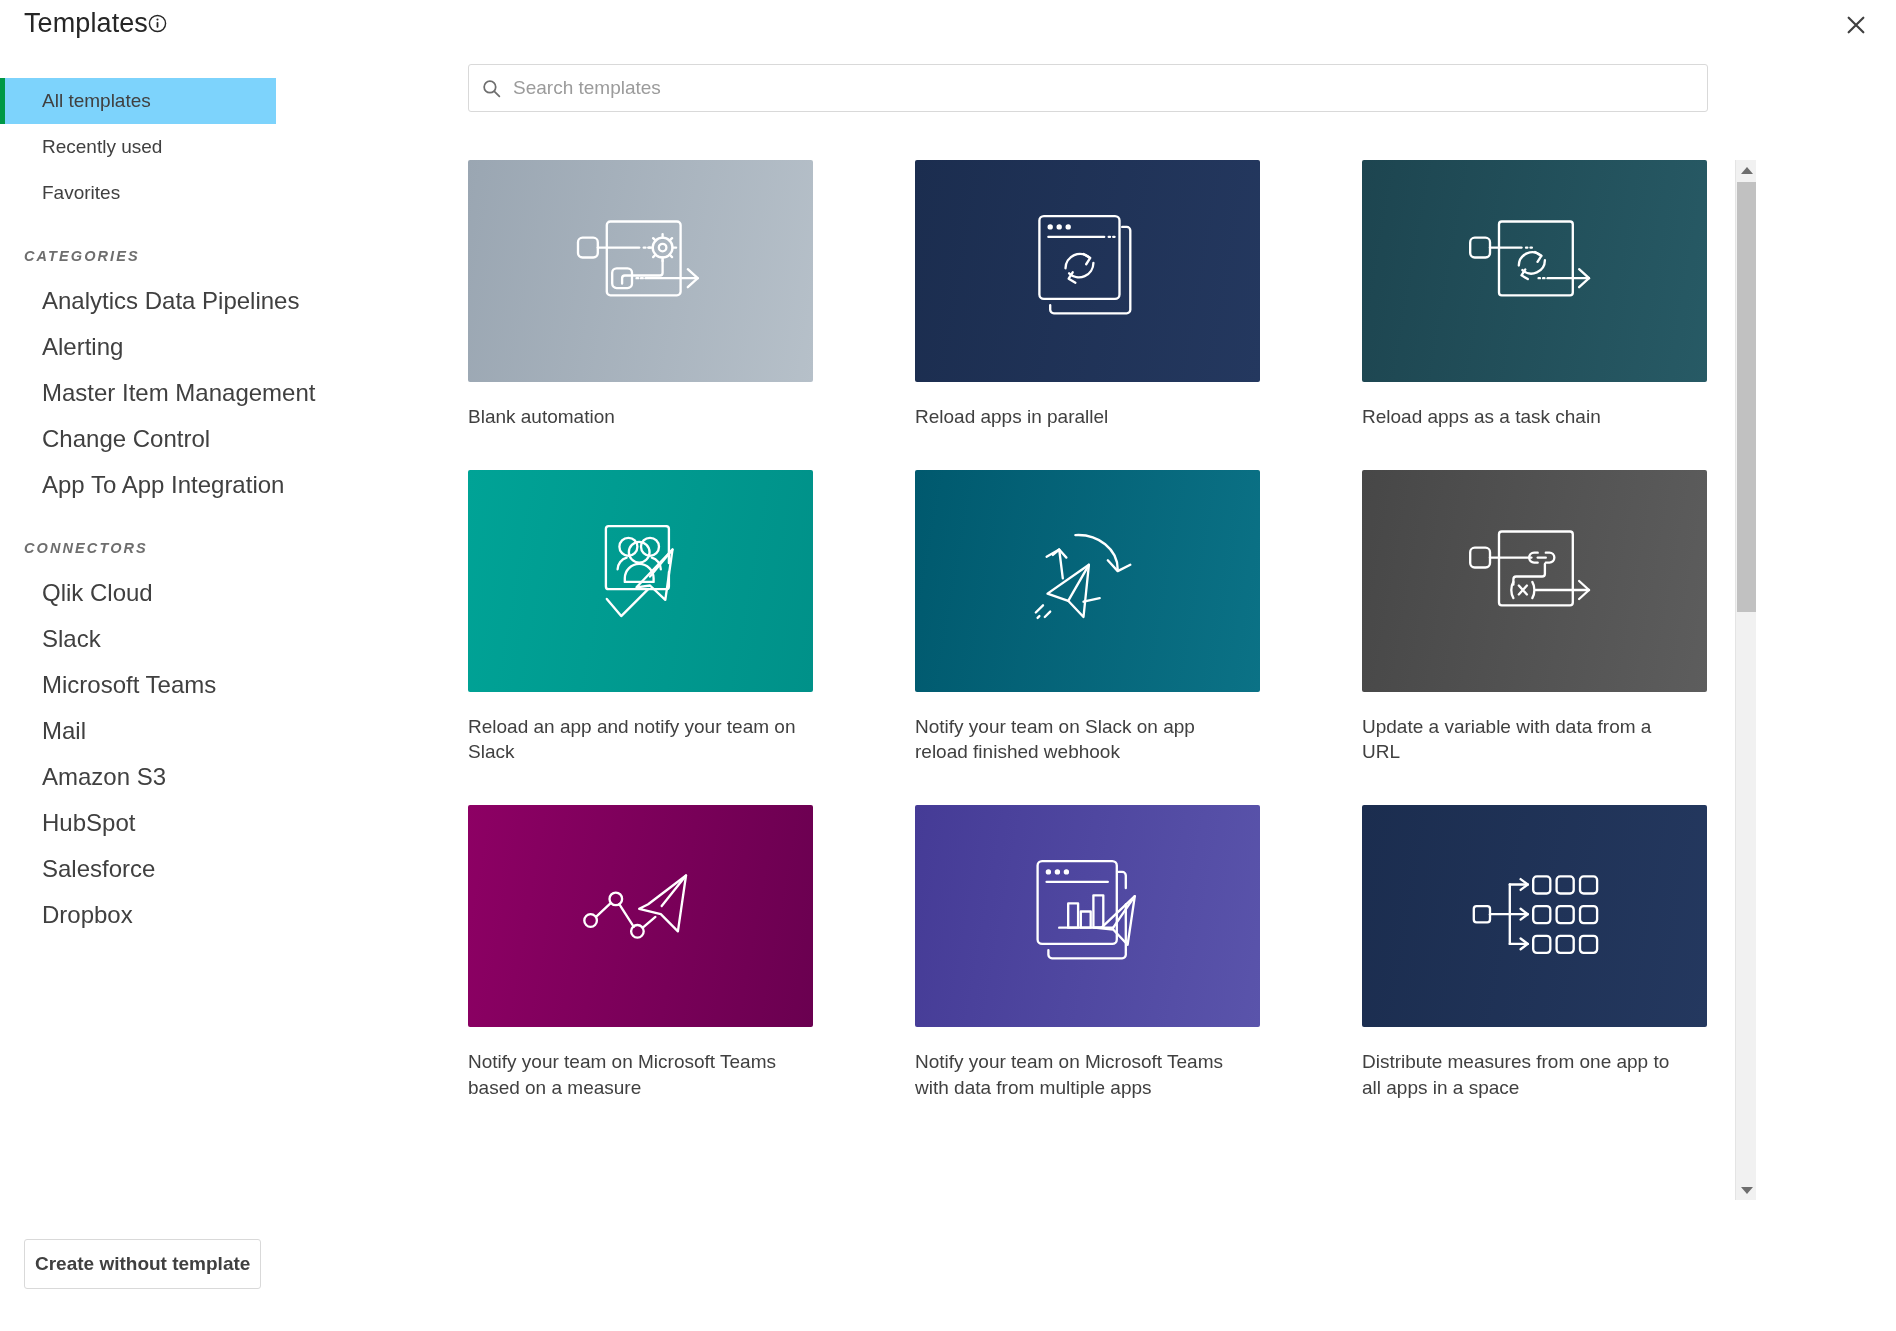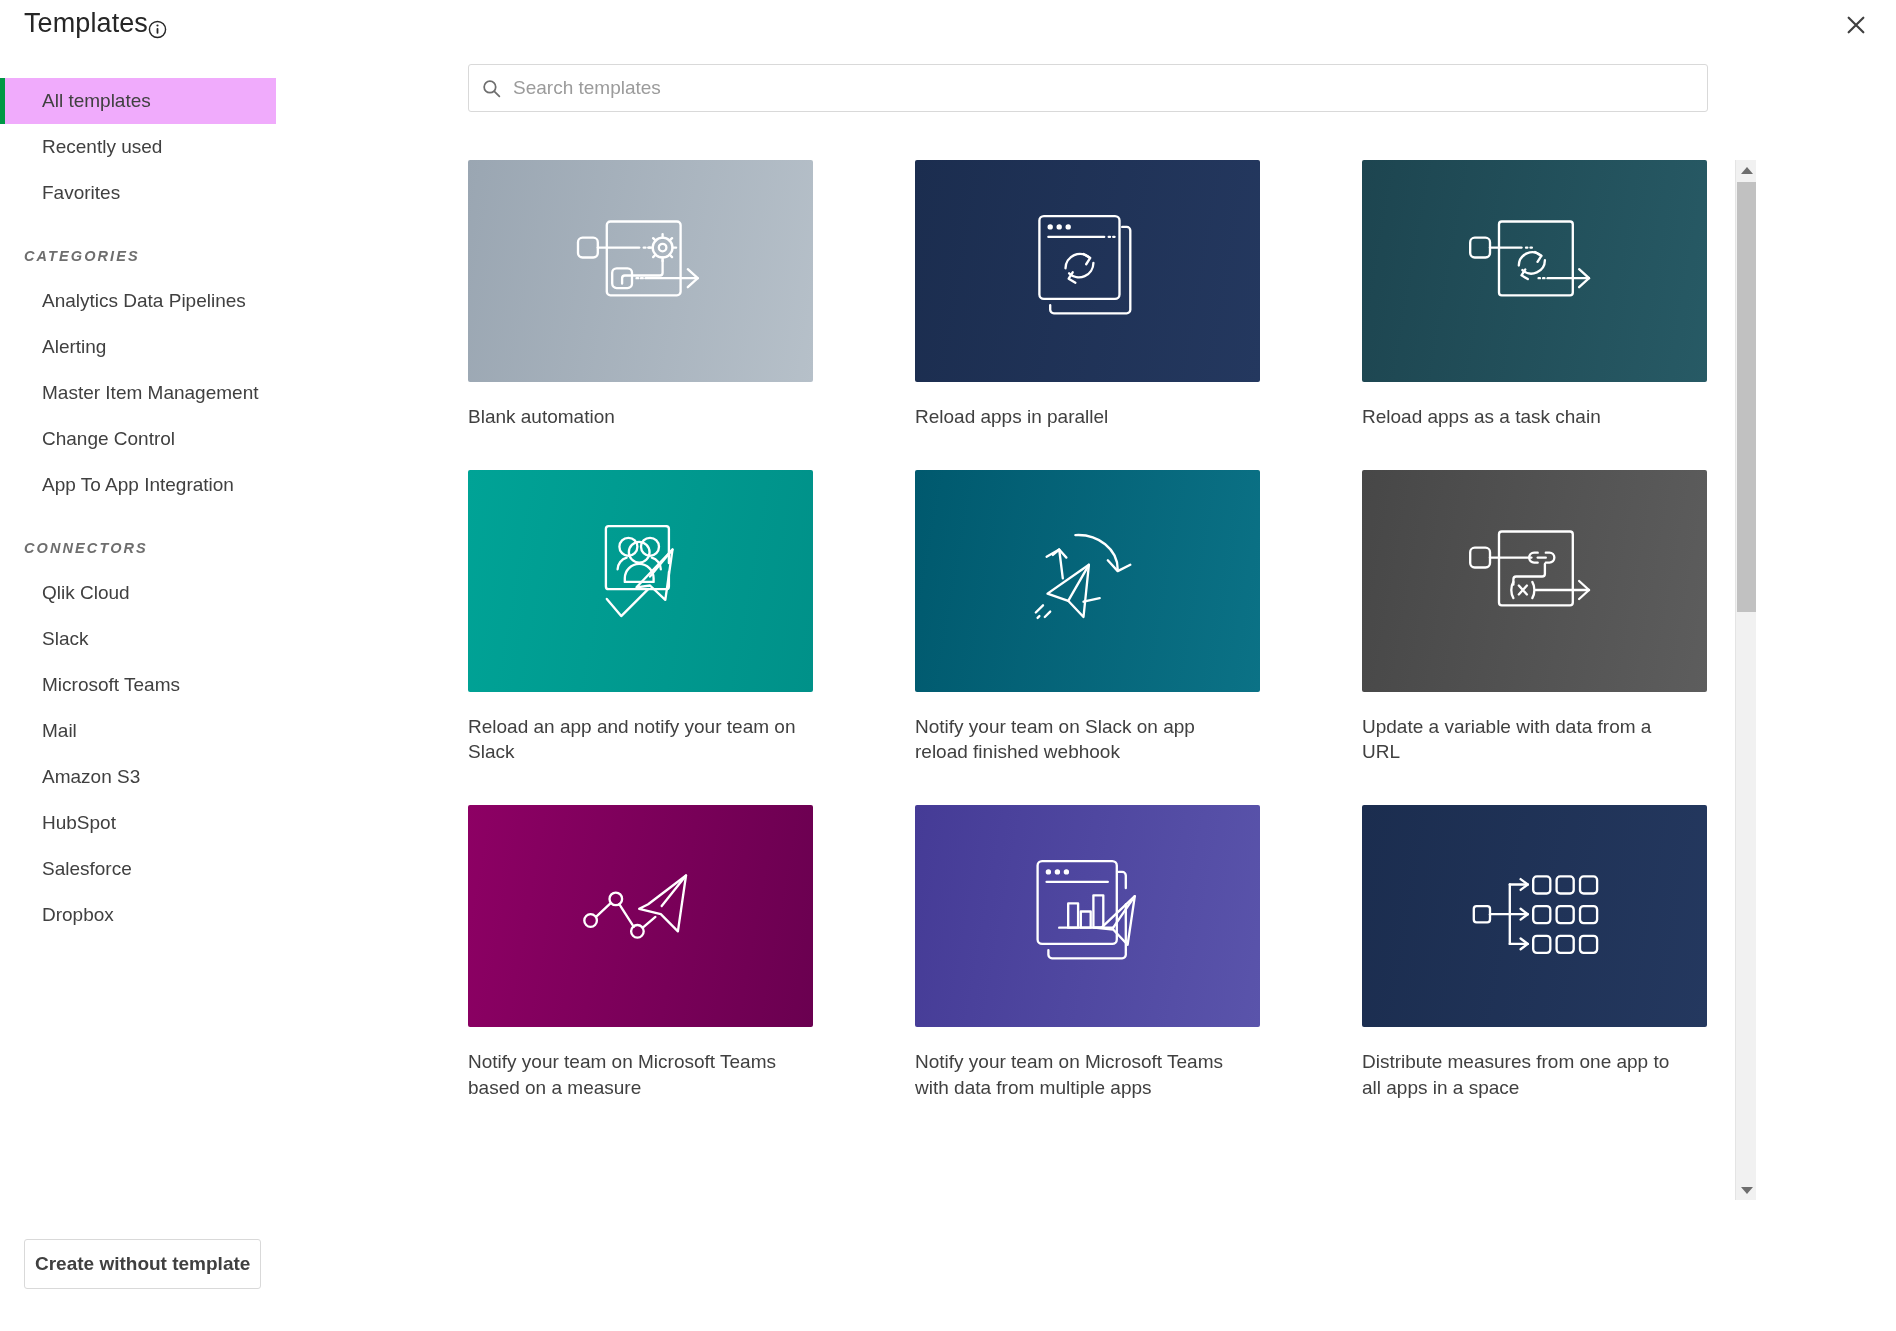--- a/index.html
+++ b/index.html
@@ -14,7 +14,7 @@
   
   .page-title-row {
     position: absolute; left: 24px; top: 8px;
-    display: flex; align-items: flex-end; gap: 0;
+    display: flex; align-items: center; gap: 0;
   }
   .page-title { font-size: 27px; color: #262626; font-weight: 400; letter-spacing: .1px; }
   .info-icon { width: 19px; height: 19px; display: block; }

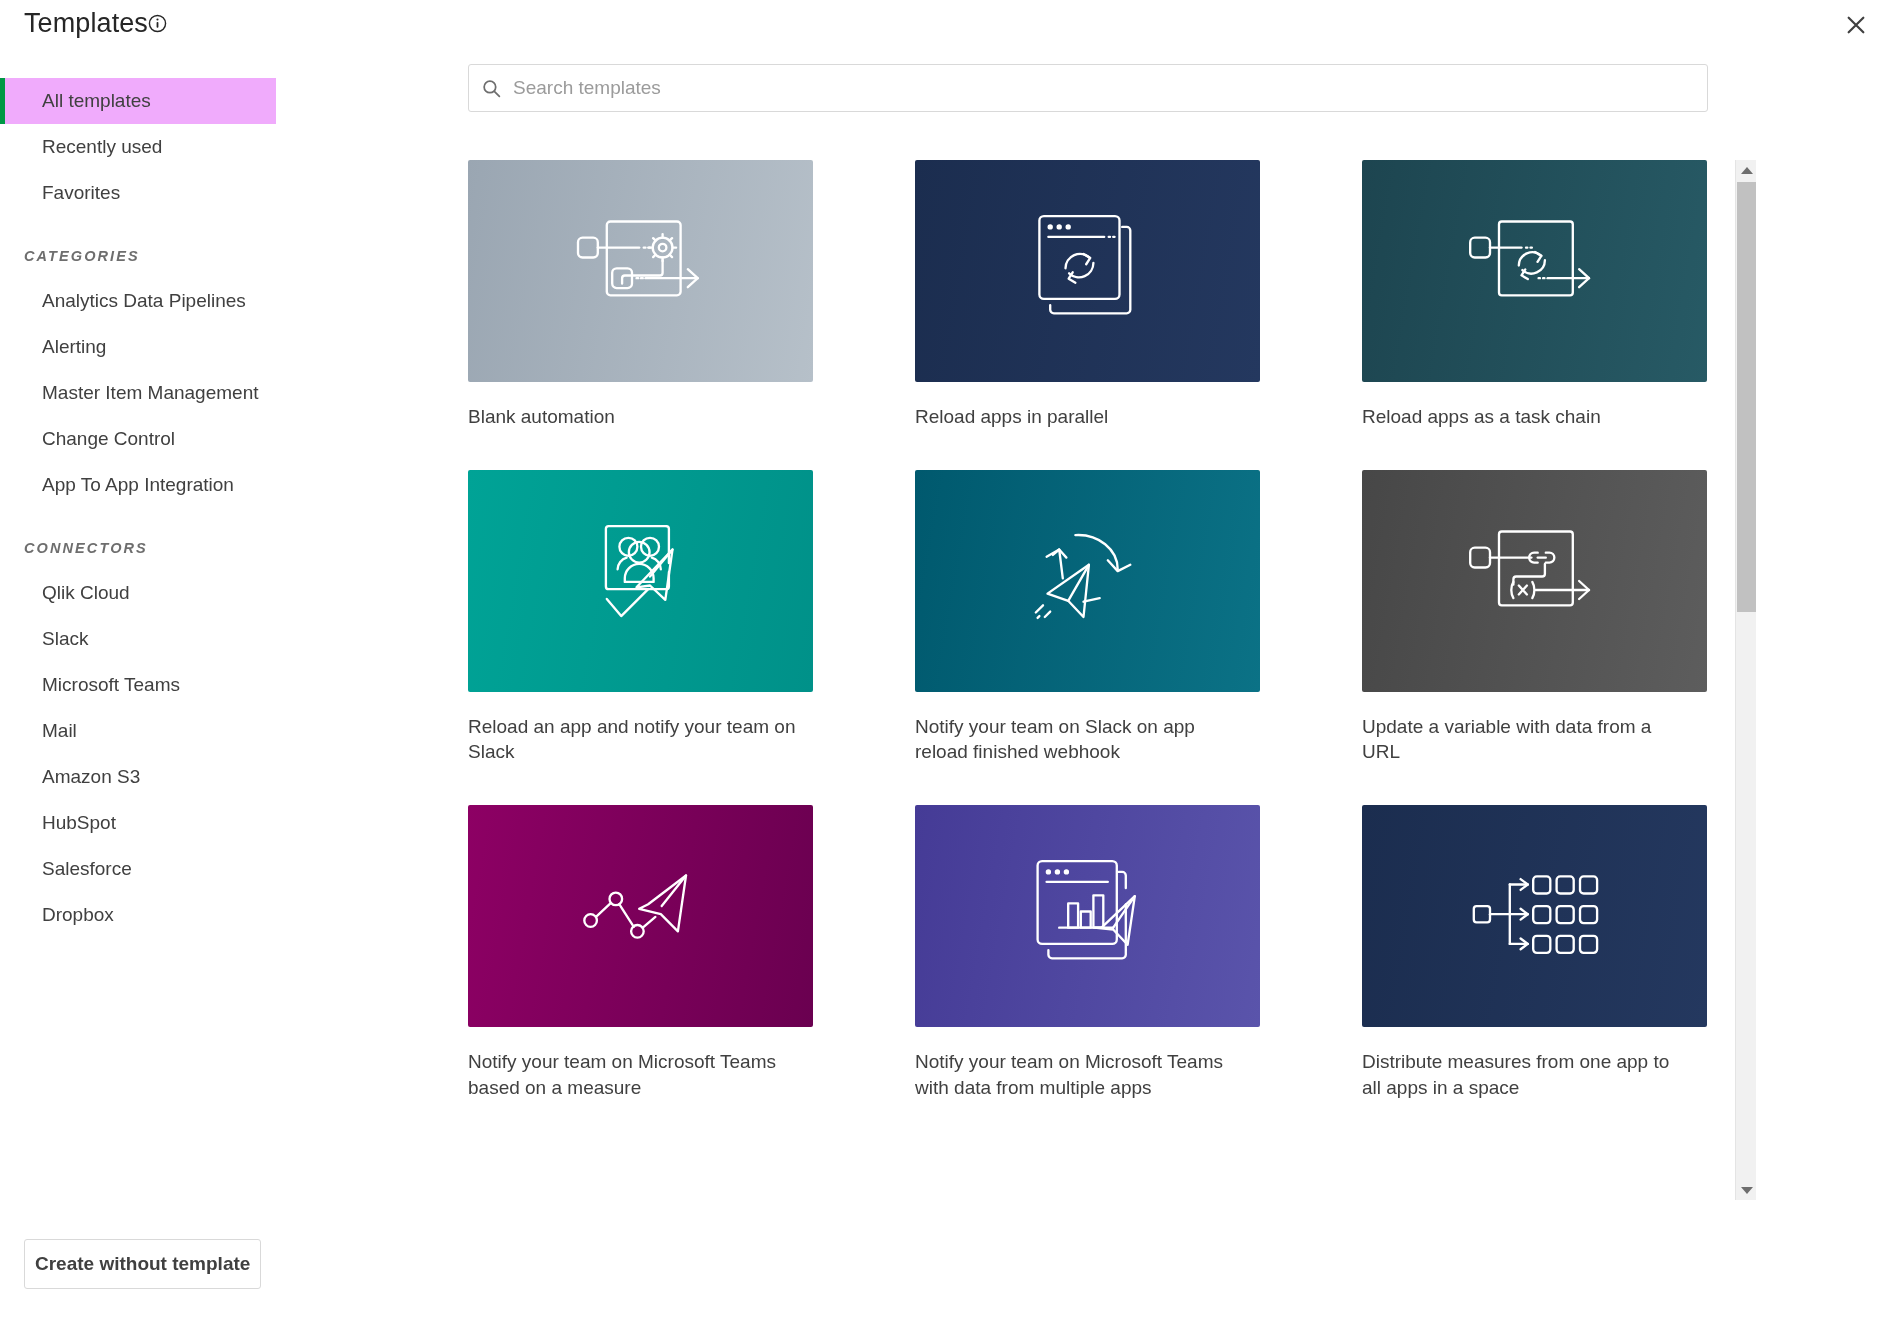--- a/index.html
+++ b/index.html
@@ -34,7 +34,7 @@
     cursor: pointer;
   }
   .nav-item.active {
-    background: #f0abfc;
+    background: #7dd3fc;
     margin-right: 64px;
     color: #404040;
   }

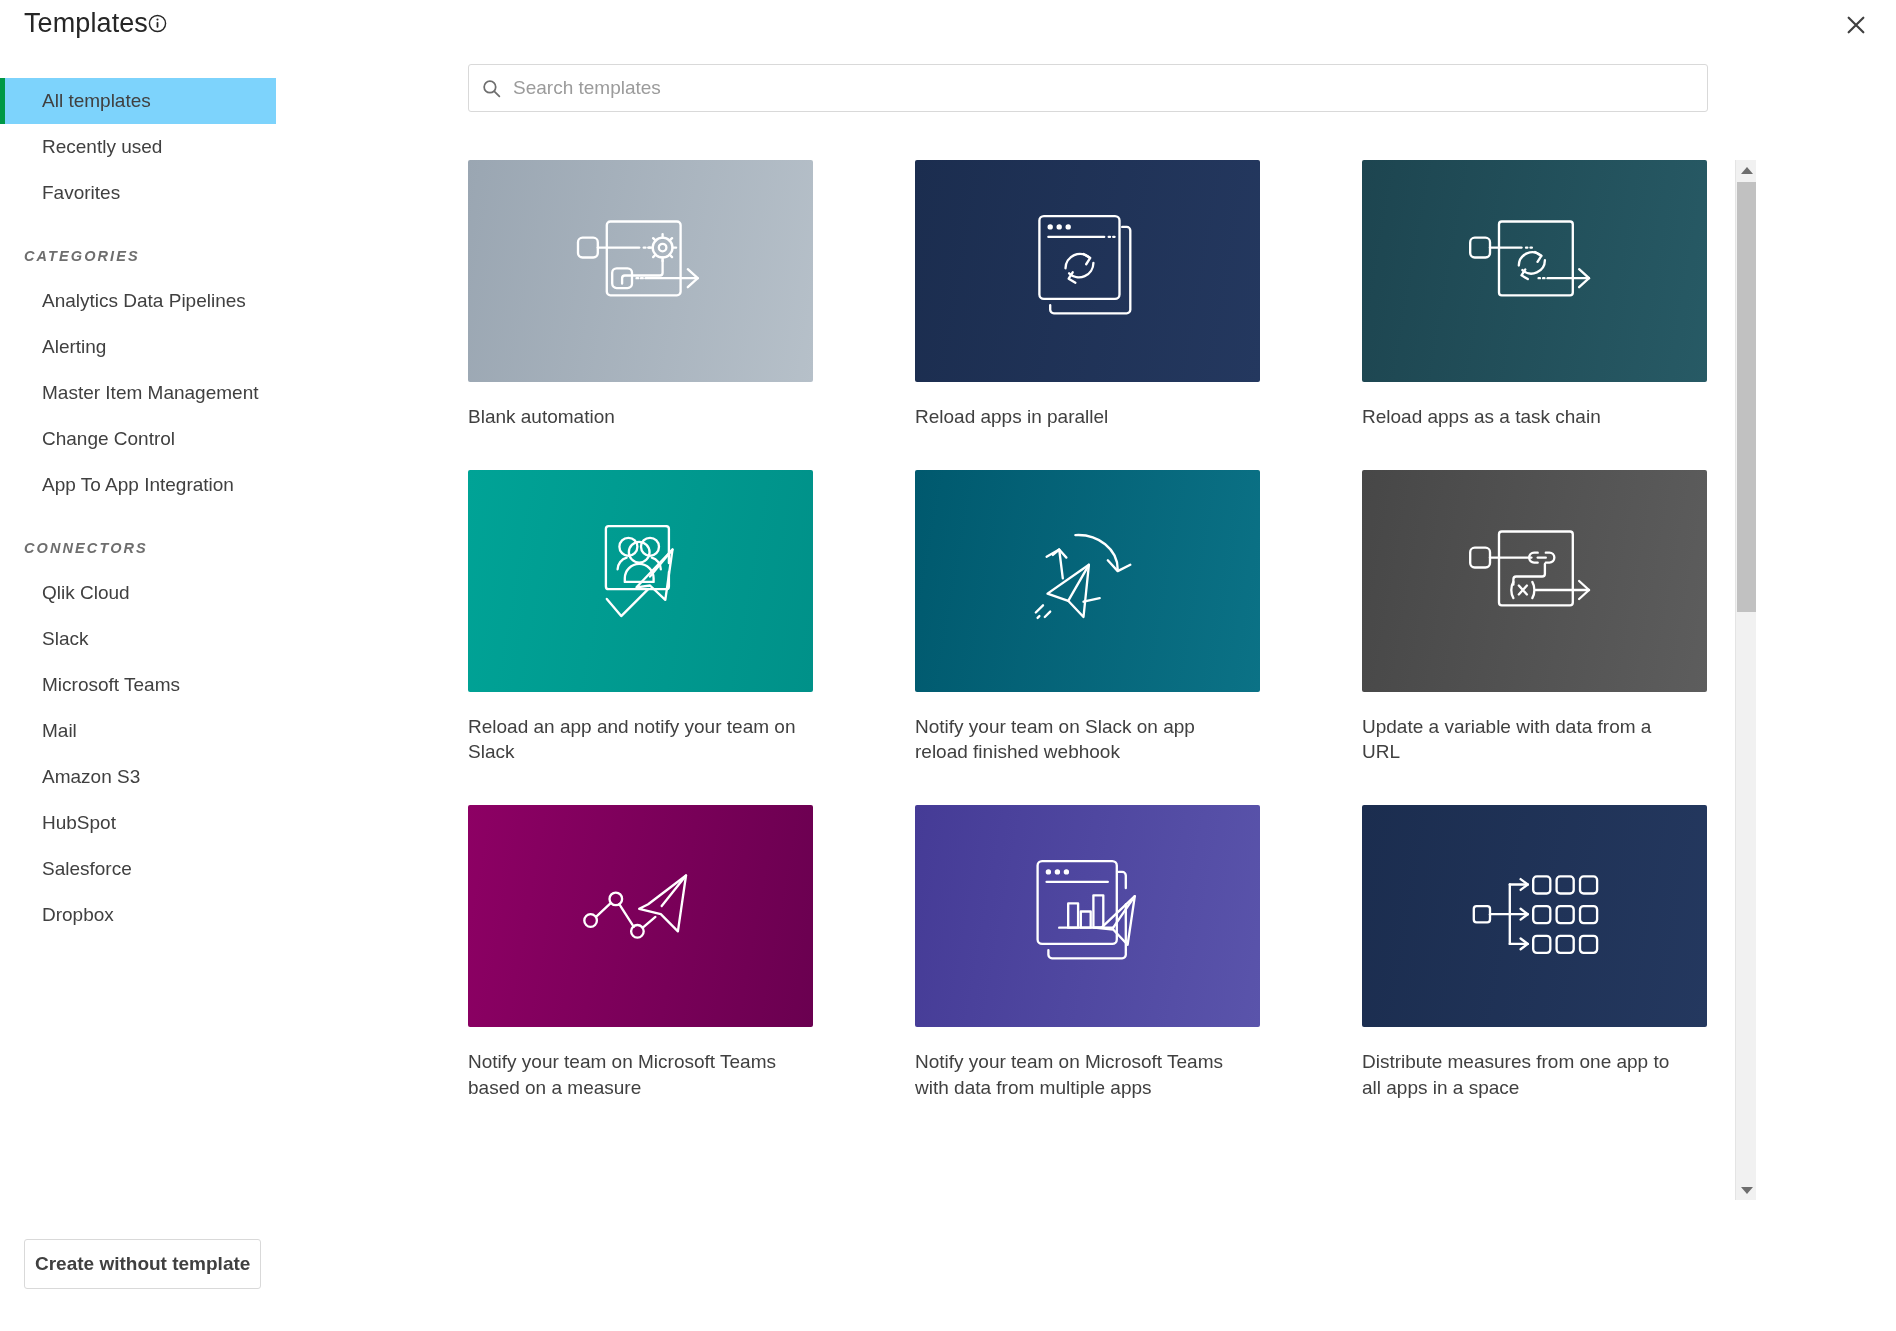--- a/index.html
+++ b/index.html
@@ -49,7 +49,7 @@
   }
   .cat-item {
     height: 46px; display: flex; align-items: center;
-    padding-left: 42px; font-size: 19px; color: #404040; cursor: pointer;
+    padding-left: 42px; font-size: 24px; color: #404040; cursor: pointer;
   }
 
   

